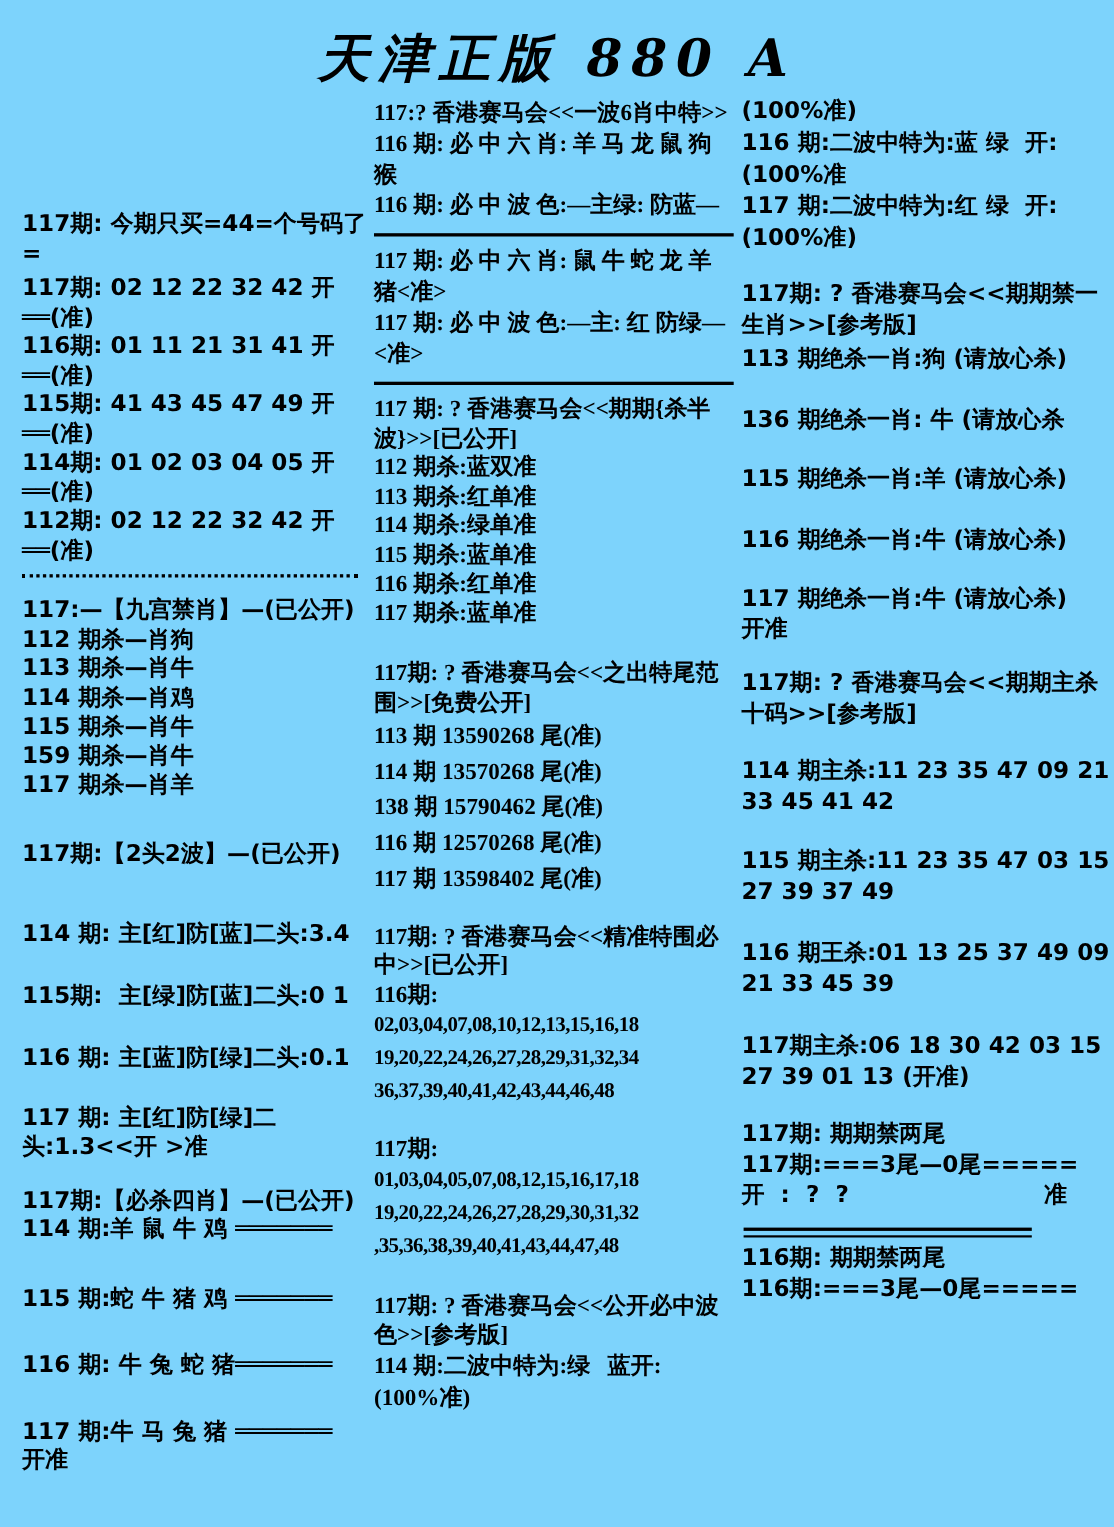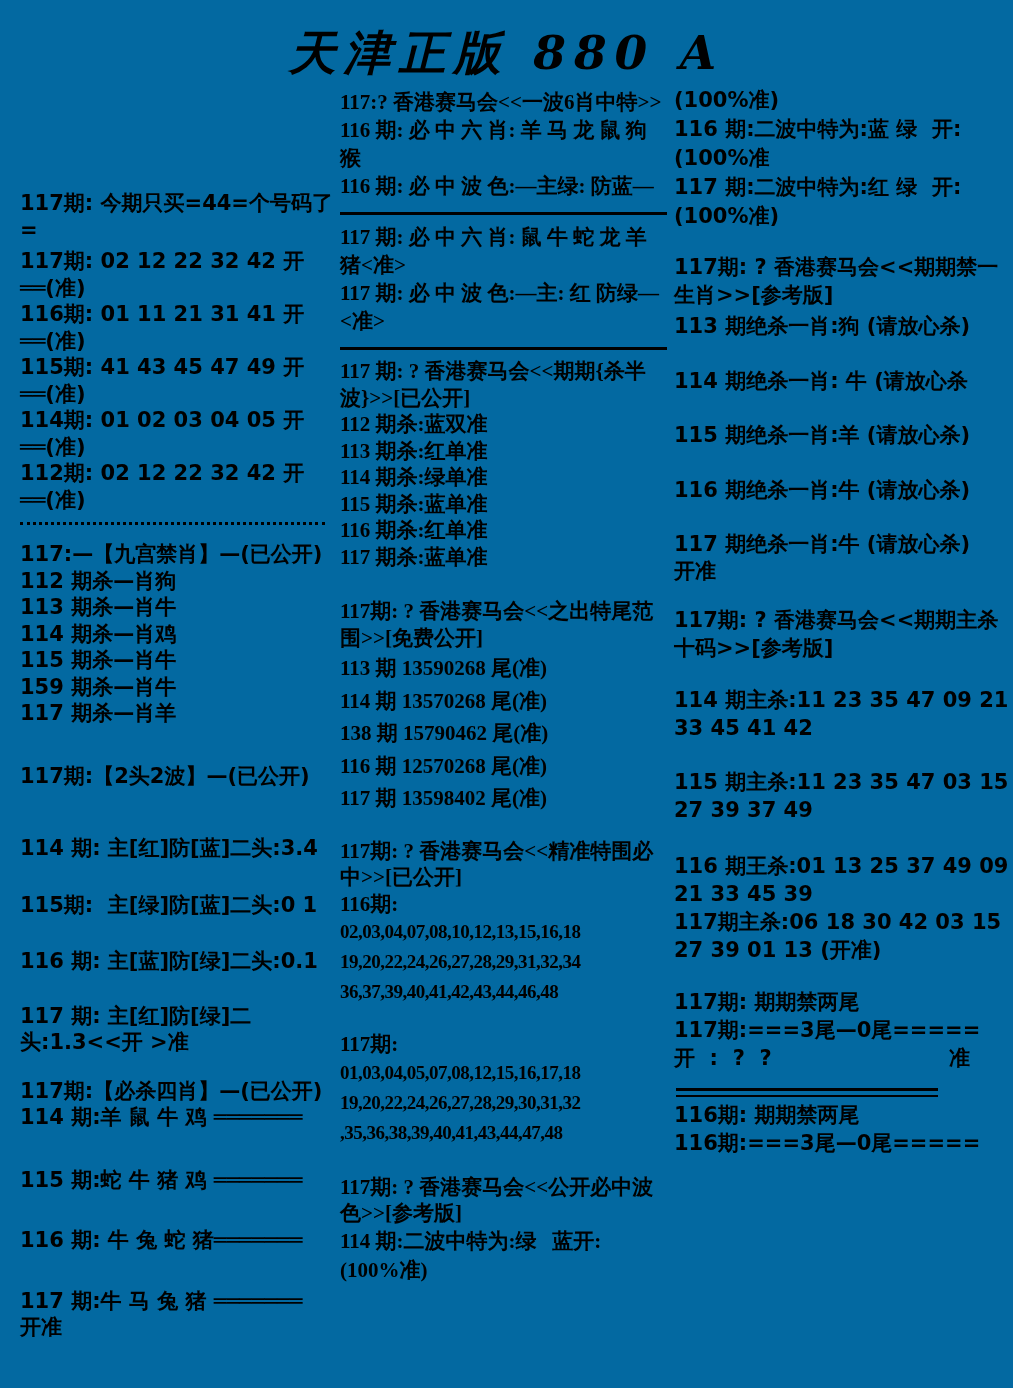--- a/index.html
+++ b/index.html
@@ -3,7 +3,7 @@
 <meta charset="utf-8">
 <style>
   html,body{margin:0;padding:0;background:#e8e8e8;}
-  .page{position:relative;width:1013px;height:1388px;background:#0369a1;overflow:hidden;
+  .page{position:relative;width:1013px;height:1388px;background:#7dd3fc;overflow:hidden;
         font-family:"DejaVu Sans",sans-serif;font-weight:bold;color:#000;}
   .title{position:absolute;left:0;right:0;top:22px;margin:0;text-align:center;
          font-family:"DejaVu Serif",serif;font-style:italic;font-weight:bold;

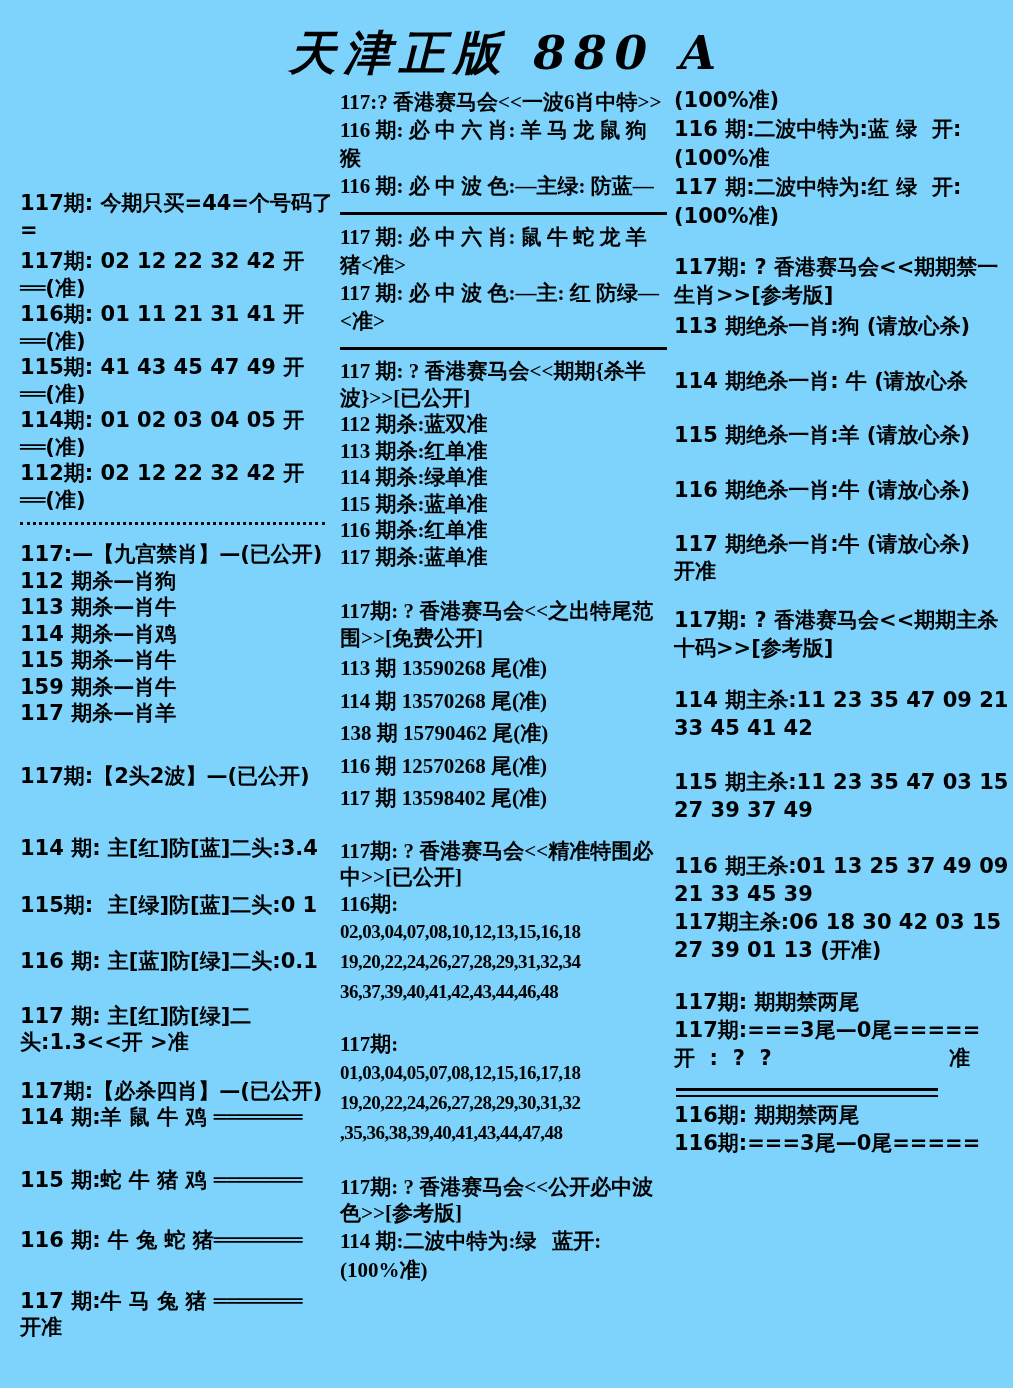--- a/index.html
+++ b/index.html
@@ -101,7 +101,7 @@
     <p class="ln lh29">(100%准)</p>
     <p class="ln lh28" style="margin-top:22px">117期: ? 香港赛马会&lt;&lt;期期禁一生肖&gt;&gt;[参考版]</p>
     <p class="ln" style="margin-top:4px">113 期绝杀一肖:狗 (请放心杀)</p>
-    <p class="ln" style="margin-top:28px">114 期绝杀一肖: 牛 (请放心杀</p>
+    <p class="ln" style="margin-top:28px">136 期绝杀一肖: 牛 (请放心杀</p>
     <p class="ln" style="margin-top:28px">115 期绝杀一肖:羊 (请放心杀)</p>
     <p class="ln" style="margin-top:28px">116 期绝杀一肖:牛 (请放心杀)</p>
     <p class="ln" style="margin-top:28px">117 期绝杀一肖:牛 (请放心杀)</p>

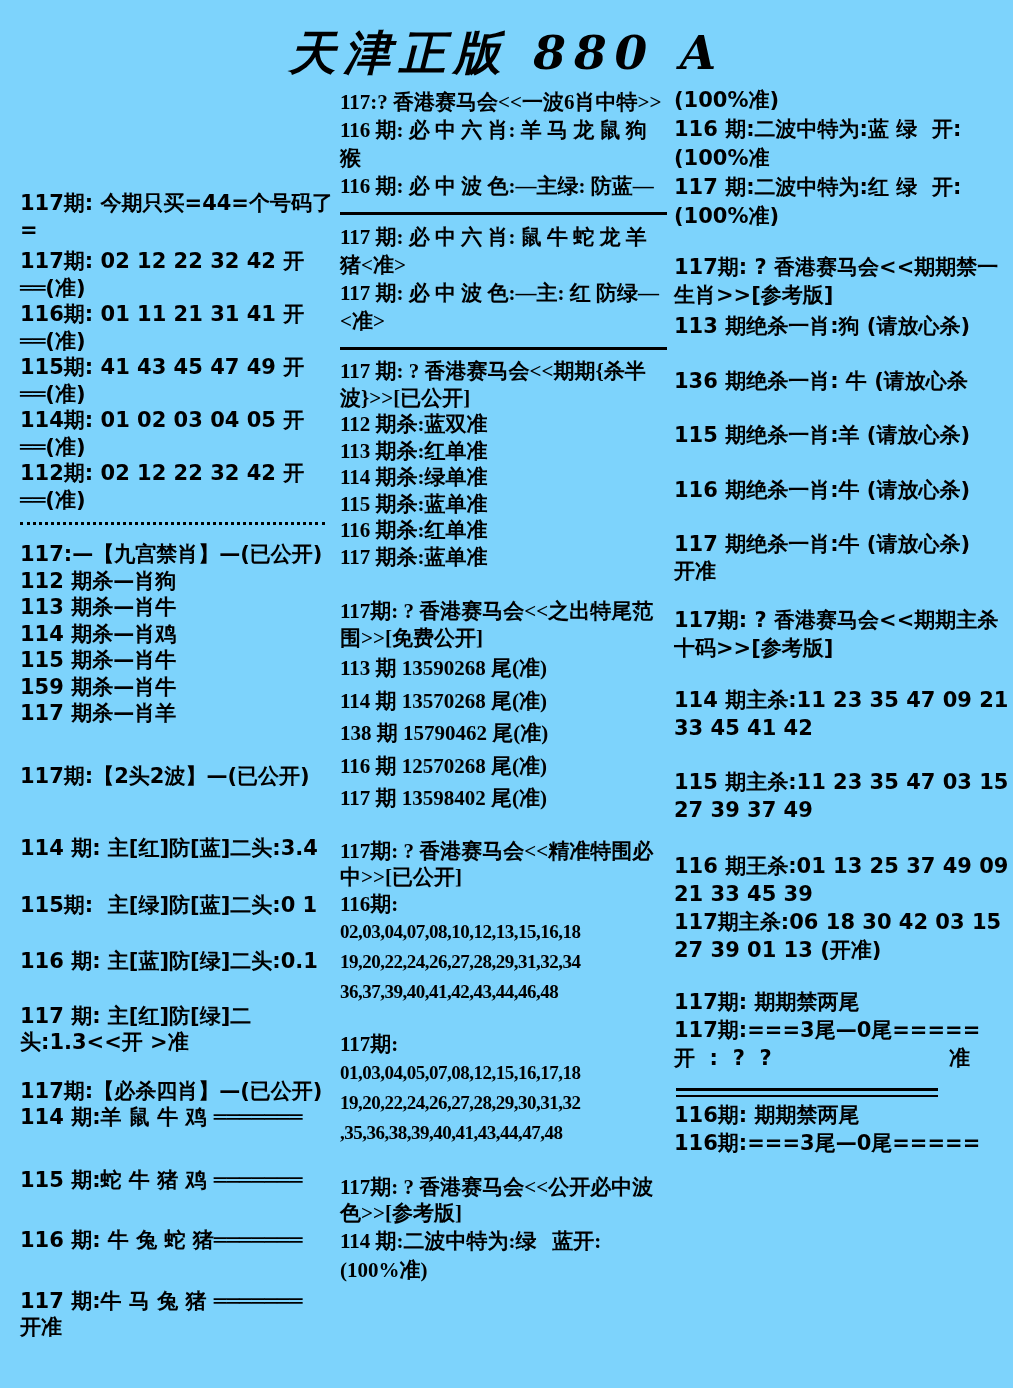--- a/index.html
+++ b/index.html
@@ -110,7 +110,7 @@
     <p class="ln lh28" style="margin-top:24px">114 期主杀:11 23 35 47 09 21 33 45 41 42</p>
     <p class="ln lh28" style="margin-top:26px">115 期主杀:11 23 35 47 03 15 27 39 37 49</p>
     <p class="ln lh28" style="margin-top:28px">116 期王杀:01 13 25 37 49 09 21 33 45 39</p>
-    <p class="ln lh28" style="">117期主杀:06 18 30 42 03 15 27 39 01 13 (开准)</p>
+    <p class="ln lh28" style="margin-top:28px">117期主杀:06 18 30 42 03 15 27 39 01 13 (开准)</p>
     <p class="ln lh28" style="margin-top:24px">117期: 期期禁两尾</p>
     <p class="ln lh28">117期:===3尾—0尾=====</p>
     <div class="openrow">

